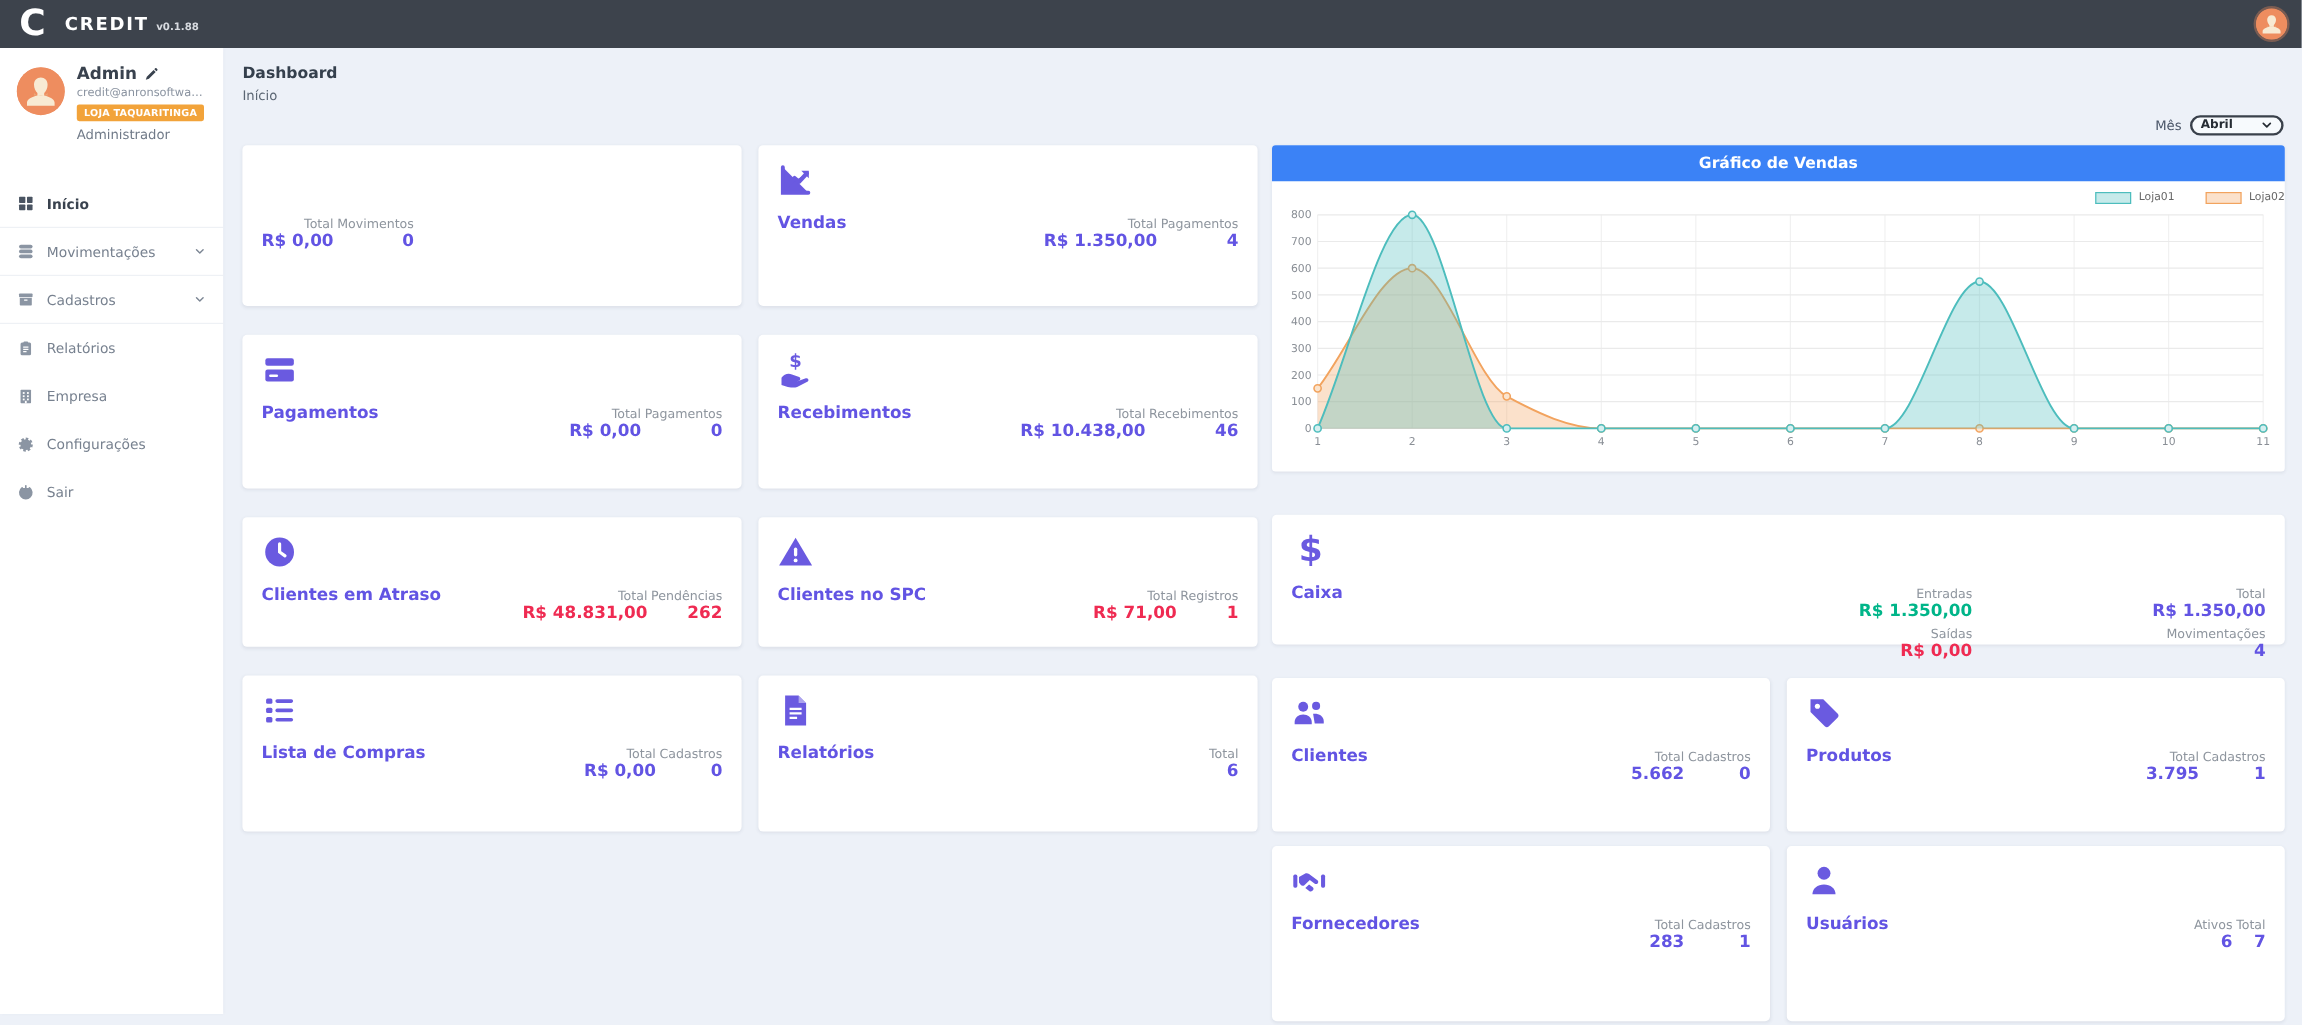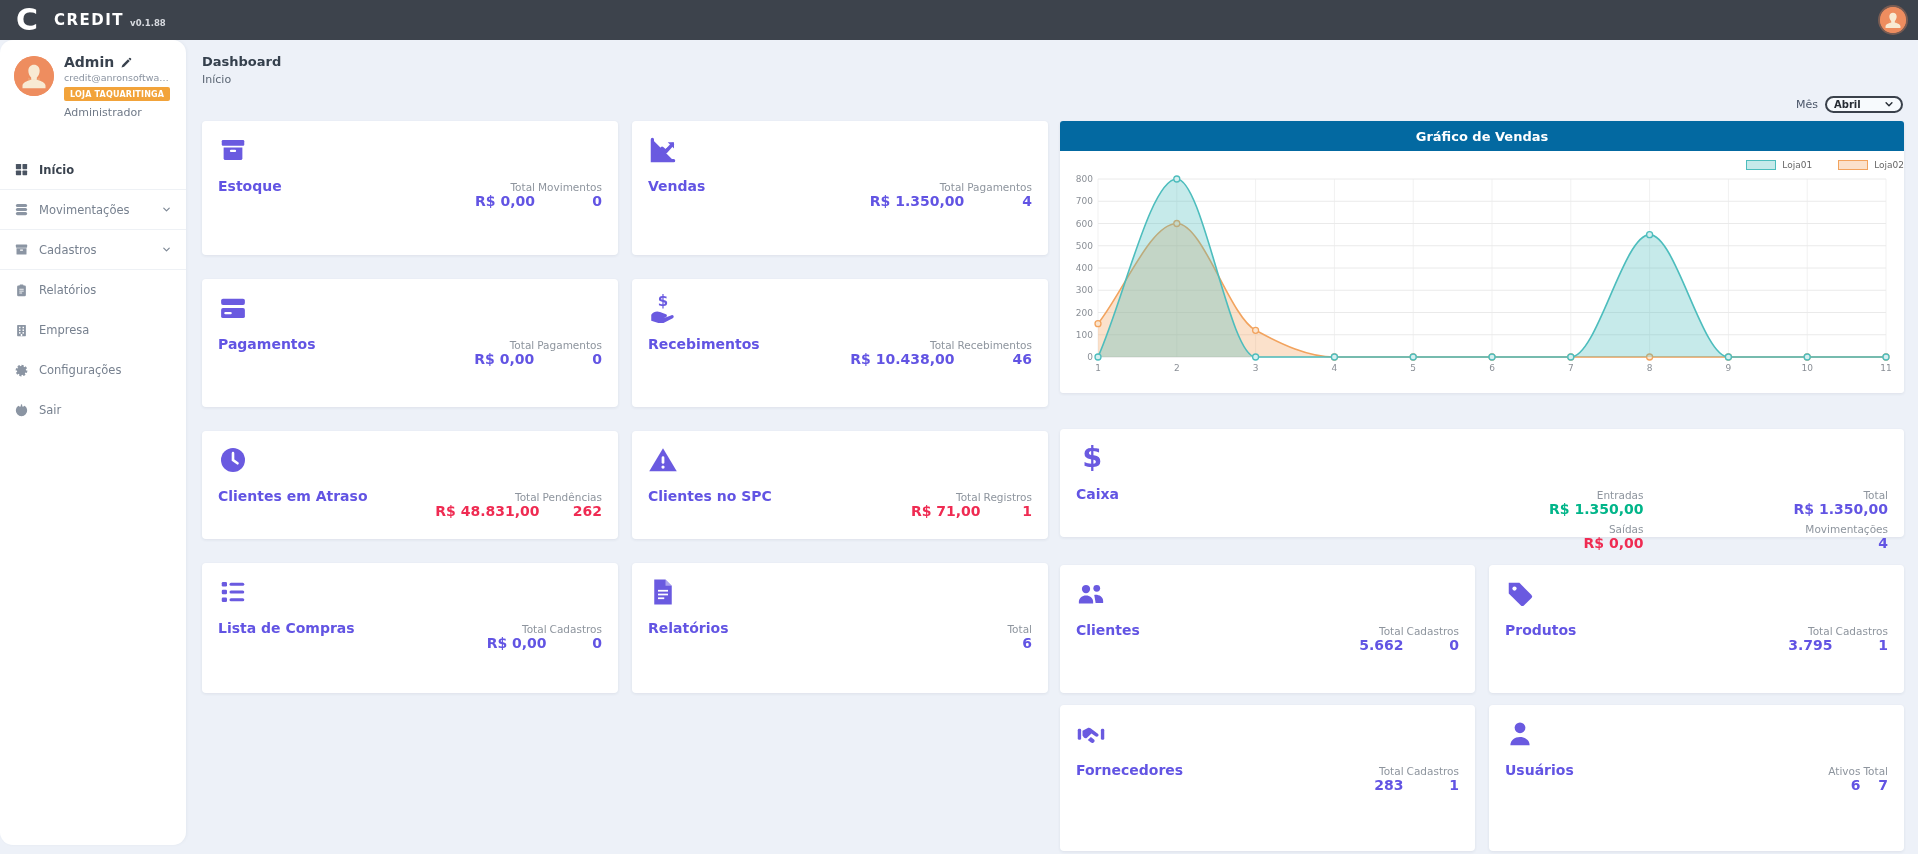--- a/index.html
+++ b/index.html
@@ -20,7 +20,7 @@
   .topbar-avatar svg, .profile-avatar svg { width:100%; height:100%; display:block; }
   
   .sidebar { position:absolute; top:40px; left:0; bottom:9px; width:186px; background:#fff;
-             box-shadow:1px 0 3px rgba(60,70,90,.05);border-radius:13px; }
+             box-shadow:1px 0 3px rgba(60,70,90,.05); }
   .profile { padding:14px 14px 8px 14px; position:relative; min-height:106px; }
   .profile-avatar { position:absolute; left:14px; top:16px; width:40px; height:40px; border-radius:50%;
                     background:#ee8d5f; overflow:hidden; }

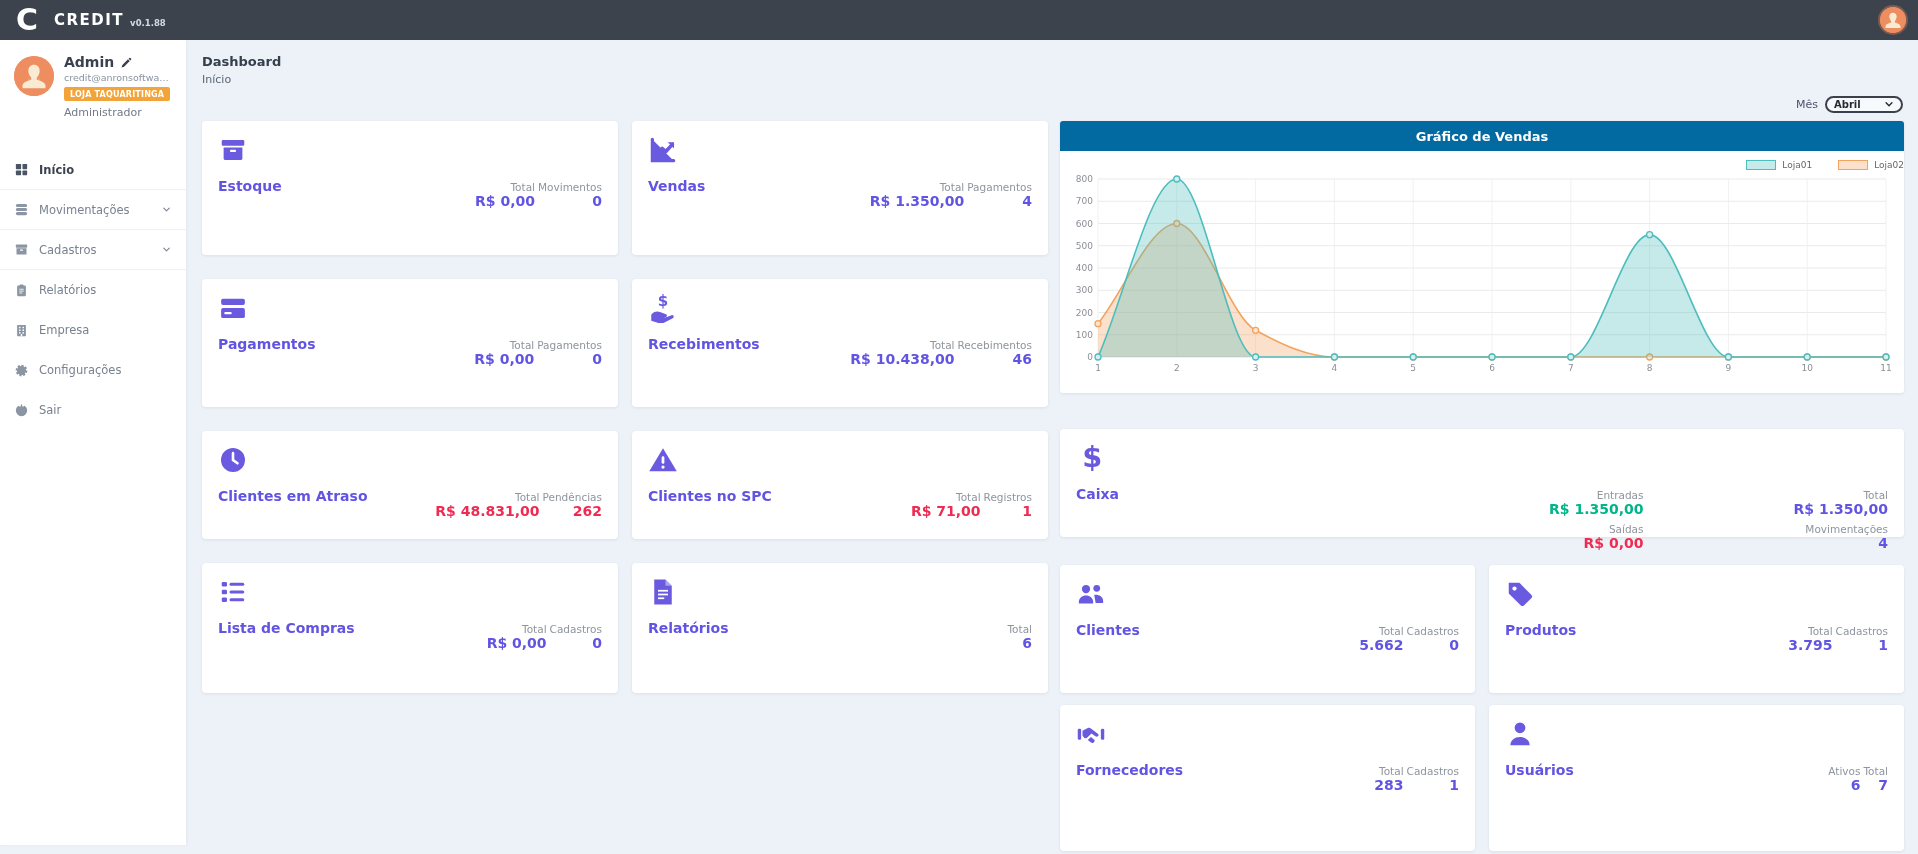--- a/index.html
+++ b/index.html
@@ -73,7 +73,7 @@
   
   .chart-panel { background:#fff; height:272px; border-radius:3px; box-shadow:0 1px 3px rgba(60,70,90,.09);
                  display:flex; flex-direction:column; }
-  .chart-header { height:30px; background:#0369a1; color:#fff; font-weight:bold; font-size:13px;
+  .chart-header { height:30px; background:#3b82f6; color:#fff; font-weight:bold; font-size:13px;
                   display:flex; align-items:center; justify-content:center; border-radius:3px 3px 0 0; }
   .chart-legend { display:flex; justify-content:flex-end; gap:26px; margin-top:7px; height:13px; }
   .legend-item { display:flex; align-items:center; gap:6px; font-size:9px; color:#666; }

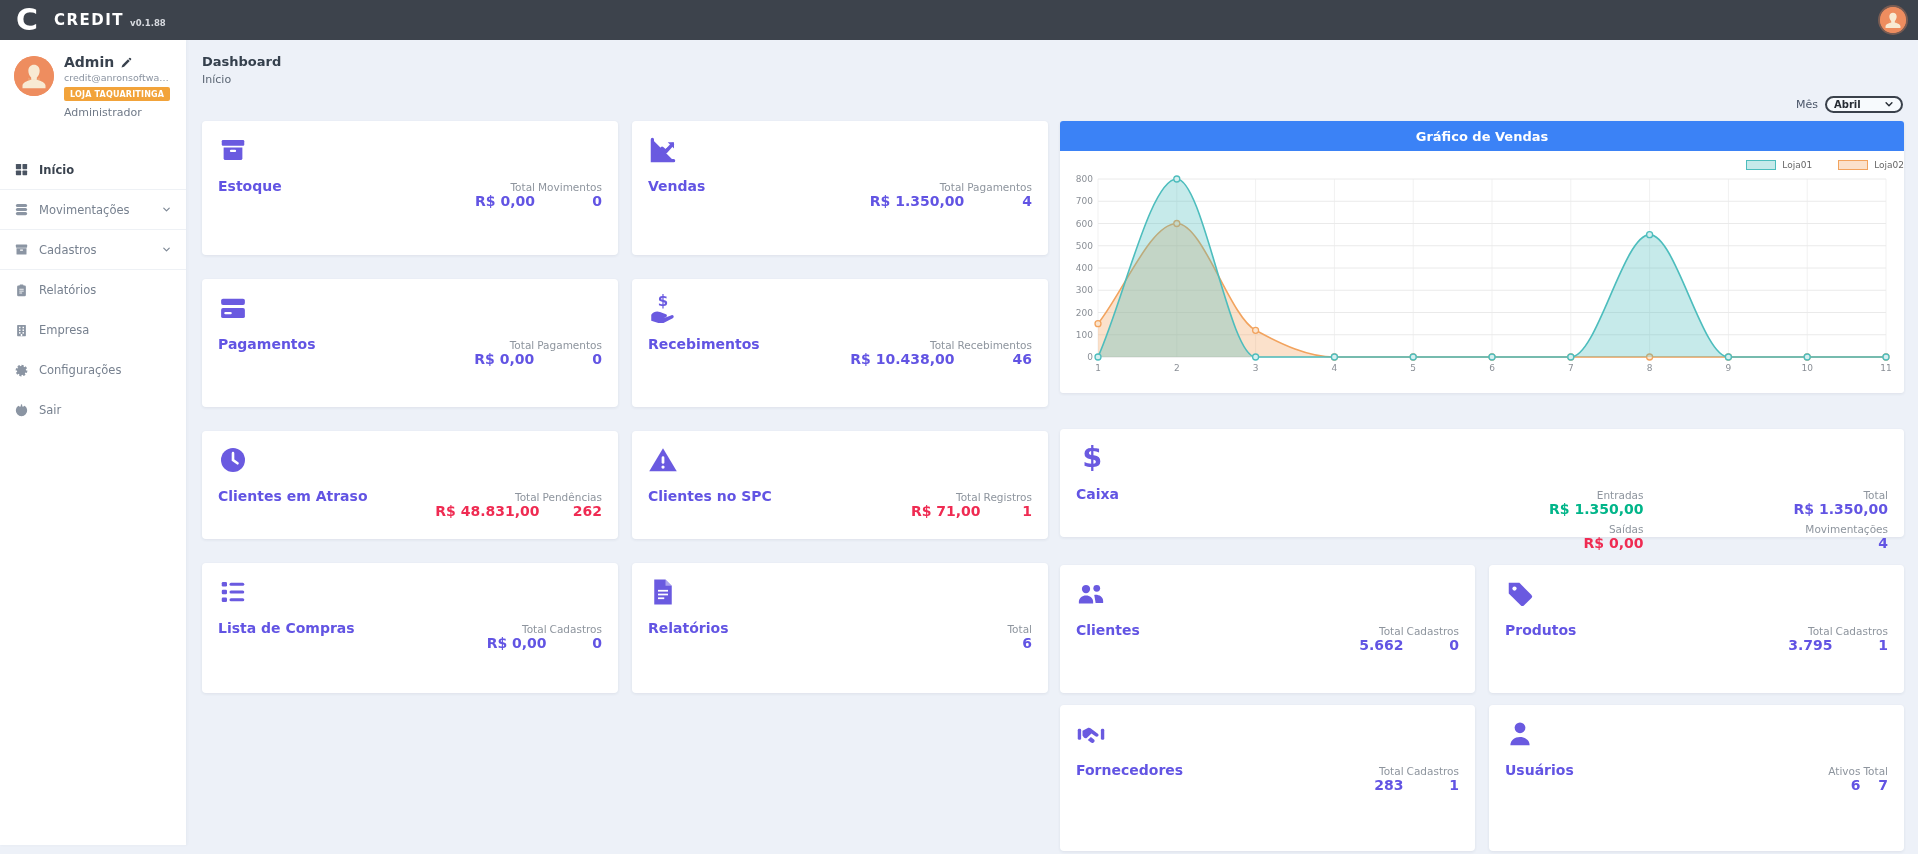--- a/index.html
+++ b/index.html
@@ -233,16 +233,6 @@
   <div class="content">
     <section class="left-region">
       <div class="card">
-          <div class="card-left">
-            <span class="card-icon">
-              <svg viewBox="0 0 24 24">
-                <rect x="3" y="4" width="18" height="4.6" rx="1"></rect>
-                <path d="M4.5 10h15v8.5A1.5 1.5 0 0 1 18 20H6a1.5 1.5 0 0 1-1.5-1.5z"></path>
-                <rect x="9.5" y="11.8" width="5" height="1.8" rx=".9" fill="#fff"></rect>
-              </svg>
-            </span>
-            <a class="card-title">Estoque</a>
-          </div>
           <div class="card-stats">
             <div class="stat" style="text-align: right;">
               <div class="stat-label">Total</div>

